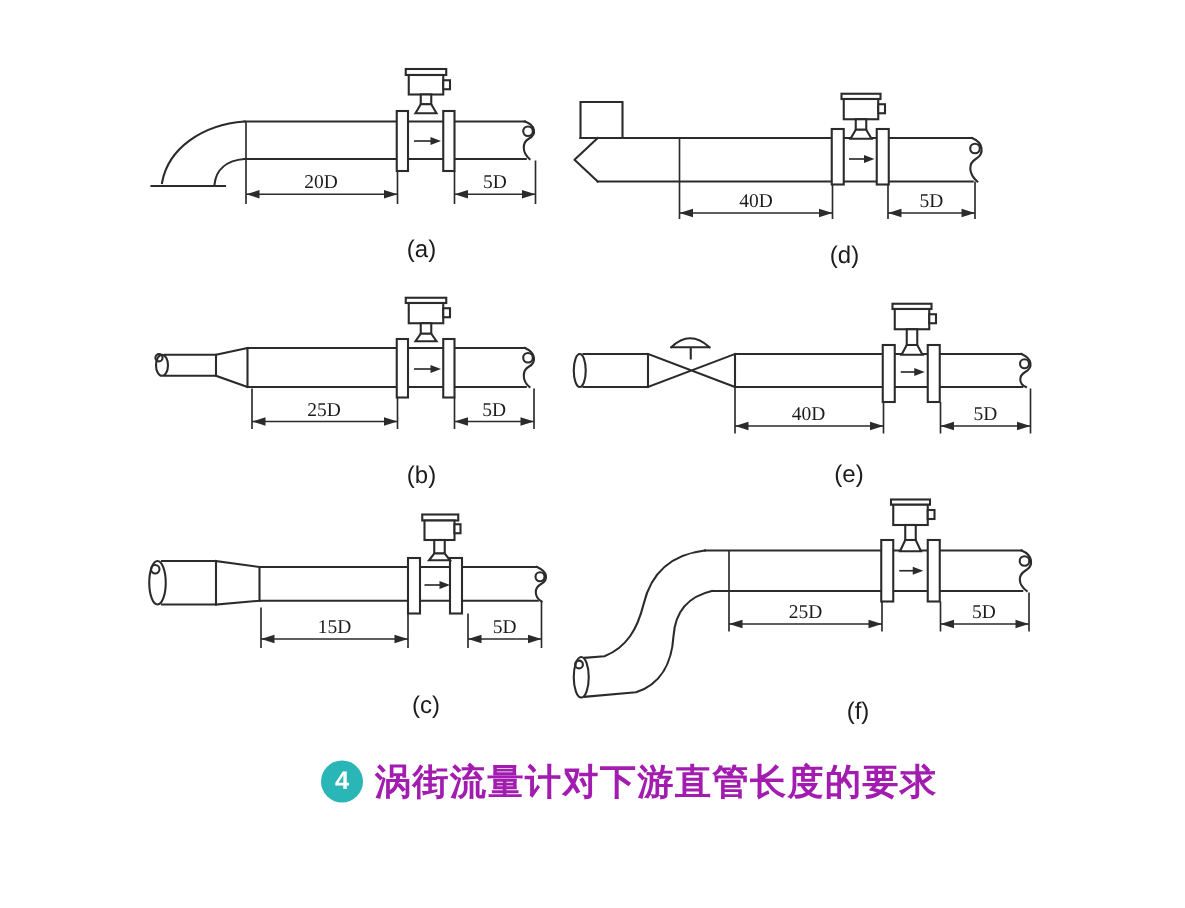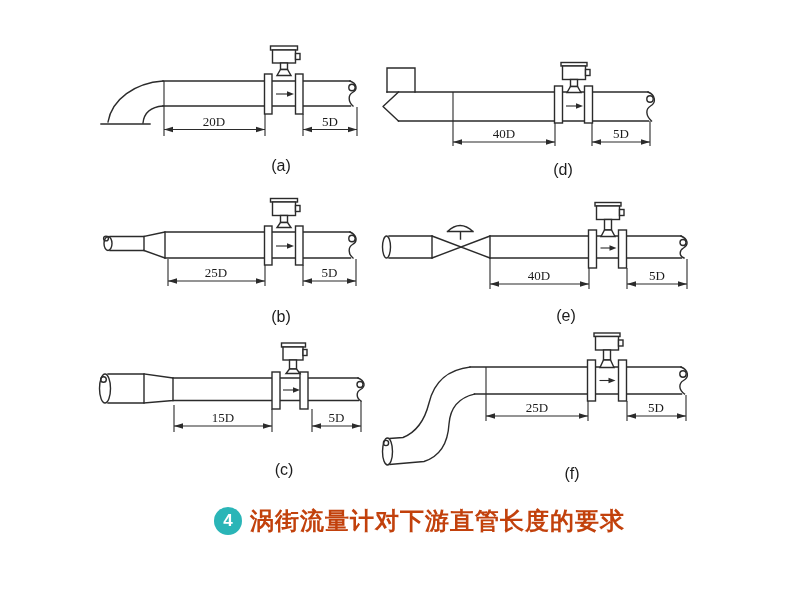--- a/index.html
+++ b/index.html
@@ -15,7 +15,7 @@
   .caption{position:absolute;left:214px;top:505px;display:flex;align-items:center;gap:8px;}
   .badge{width:28px;height:28px;border-radius:50%;background:#2ab5b7;color:#ffffff;
          font-weight:bold;font-size:17px;line-height:28px;text-align:center;flex:0 0 auto;}
-  .cap-text{color:#c2410c;font-weight:bold;font-size:24px;letter-spacing:1px;white-space:nowrap;}
+  .cap-text{color:#a21caf;font-weight:bold;font-size:24px;letter-spacing:1px;white-space:nowrap;}
 </style>
 </head>
 <body>

